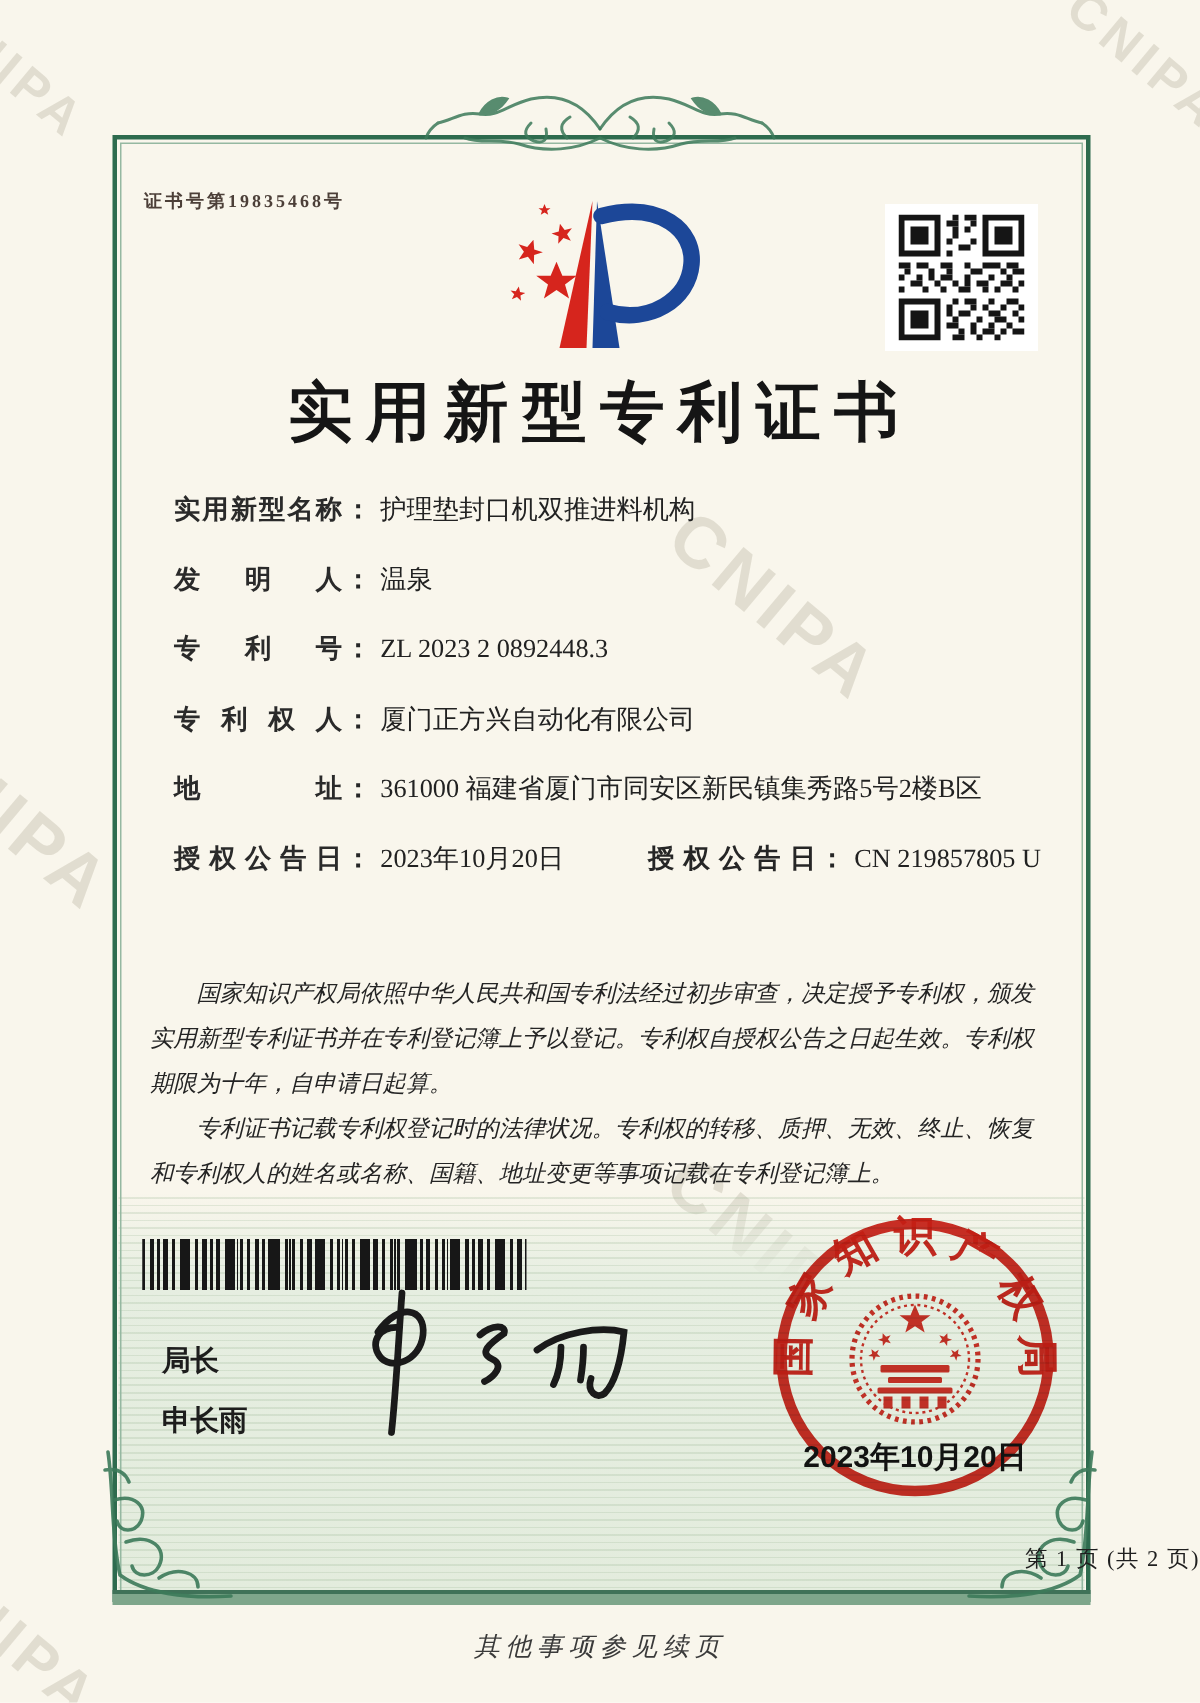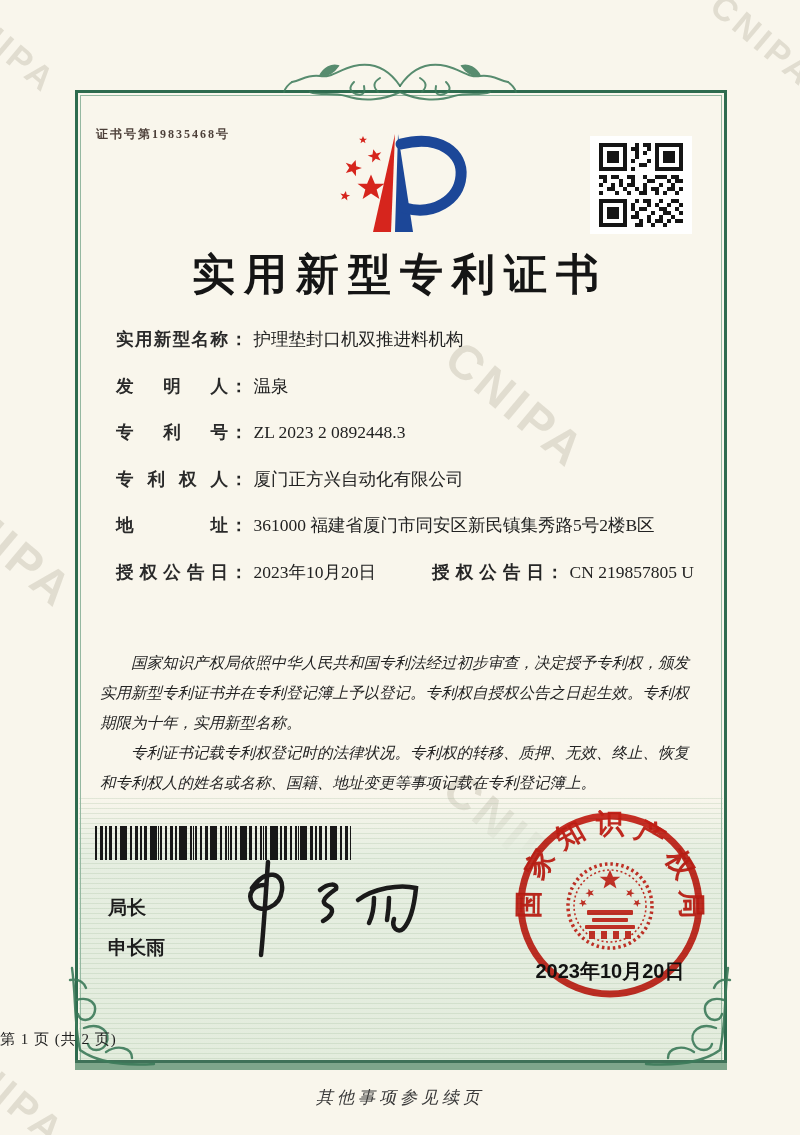--- a/index.html
+++ b/index.html
@@ -262,7 +262,7 @@
 </div>
 
 <div class="paras">
-  <p>国家知识产权局依照中华人民共和国专利法经过初步审查，决定授予专利权，颁发实用新型专利证书并在专利登记簿上予以登记。专利权自授权公告之日起生效。专利权期限为十年，实用新型名称。</p>
+  <p>国家知识产权局依照中华人民共和国专利法经过初步审查，决定授予专利权，颁发实用新型专利证书并在专利登记簿上予以登记。专利权自授权公告之日起生效。专利权期限为十年，自申请日起算。</p>
   <p>专利证书记载专利权登记时的法律状况。专利权的转移、质押、无效、终止、恢复和专利权人的姓名或名称、国籍、地址变更等事项记载在专利登记簿上。</p>
 </div>
 

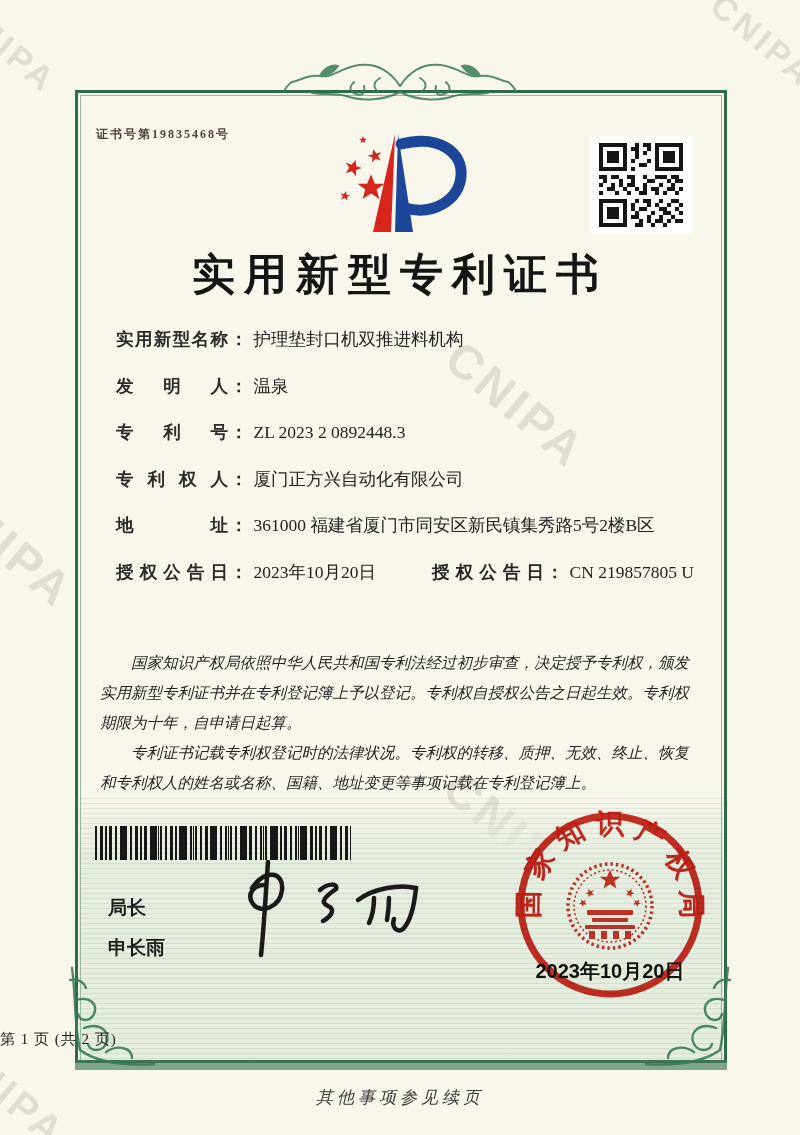--- a/index.html
+++ b/index.html
@@ -74,7 +74,7 @@
   .seal{position:absolute;left:513px;top:810px;width:194px;height:194px;z-index:5;
     mix-blend-mode:multiply;}
   .page-info{
-    position:absolute;left:0;top:1030px;width:800px;text-align:left;z-index:4;
+    position:absolute;left:0;top:1030px;width:800px;text-align:right;z-index:4;
     font-size:15px;color:#1f1f1f;letter-spacing:1px;
   }
   .cont-note{

